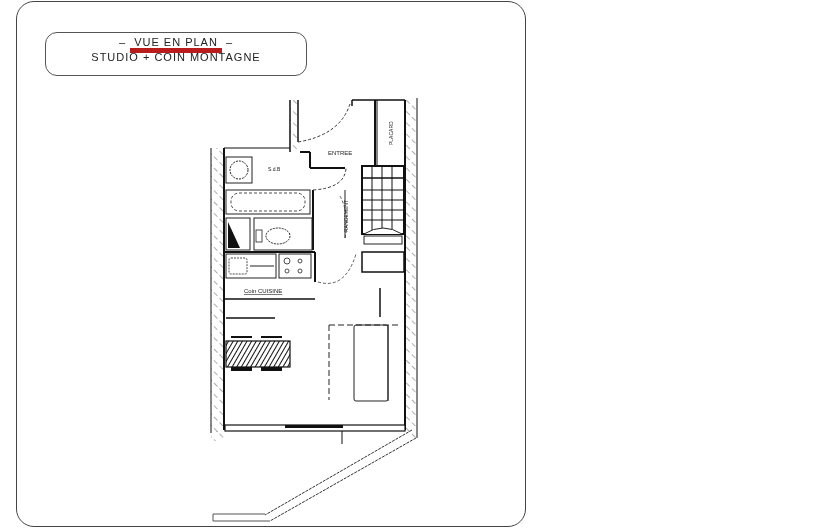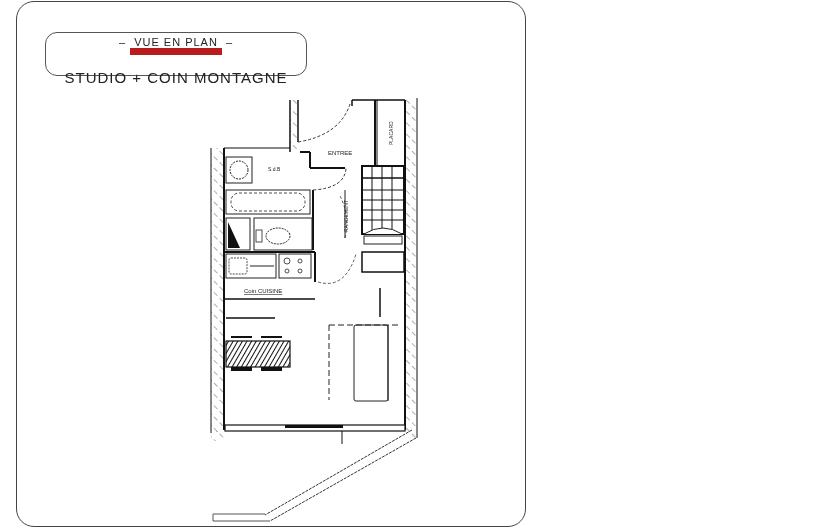--- a/index.html
+++ b/index.html
@@ -7,7 +7,7 @@
   .frame { position:absolute; left:16px; top:1px; width:510px; height:526px; border:1.5px solid #444; border-radius:18px; box-sizing:border-box; }
   .title-box { position:absolute; left:45px; top:32px; width:262px; height:44px; border:1.5px solid #555; border-radius:12px; box-sizing:border-box; text-align:center; color:#222; }
   .title-line1 { font-size:11px; letter-spacing:1px; margin-top:3px; }
-  .title-line1 span.u { border-bottom:7px solid #b91c1c; padding:0 4px; }
+  .title-line1 span.u { border-bottom:5px solid #b91c1c; padding:0 4px; }
   .title-line2 { font-size:15px; letter-spacing:1px; margin-top:21px; }
   svg.plan { position:absolute; left:0; top:0; }
   .lbl { font-family:"Liberation Sans", sans-serif; fill:#222; }

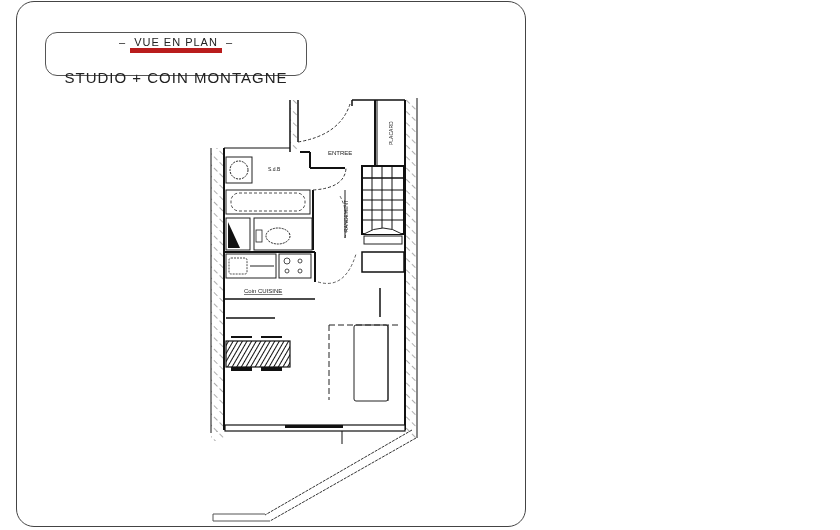--- a/index.html
+++ b/index.html
@@ -8,7 +8,7 @@
   .title-box { position:absolute; left:45px; top:32px; width:262px; height:44px; border:1.5px solid #555; border-radius:12px; box-sizing:border-box; text-align:center; color:#222; }
   .title-line1 { font-size:11px; letter-spacing:1px; margin-top:3px; }
   .title-line1 span.u { border-bottom:5px solid #b91c1c; padding:0 4px; }
-  .title-line2 { font-size:15px; letter-spacing:1px; margin-top:21px; }
+  .title-line2 { font-size:11px; letter-spacing:1px; margin-top:3px; }
   svg.plan { position:absolute; left:0; top:0; }
   .lbl { font-family:"Liberation Sans", sans-serif; fill:#222; }
 </style>

